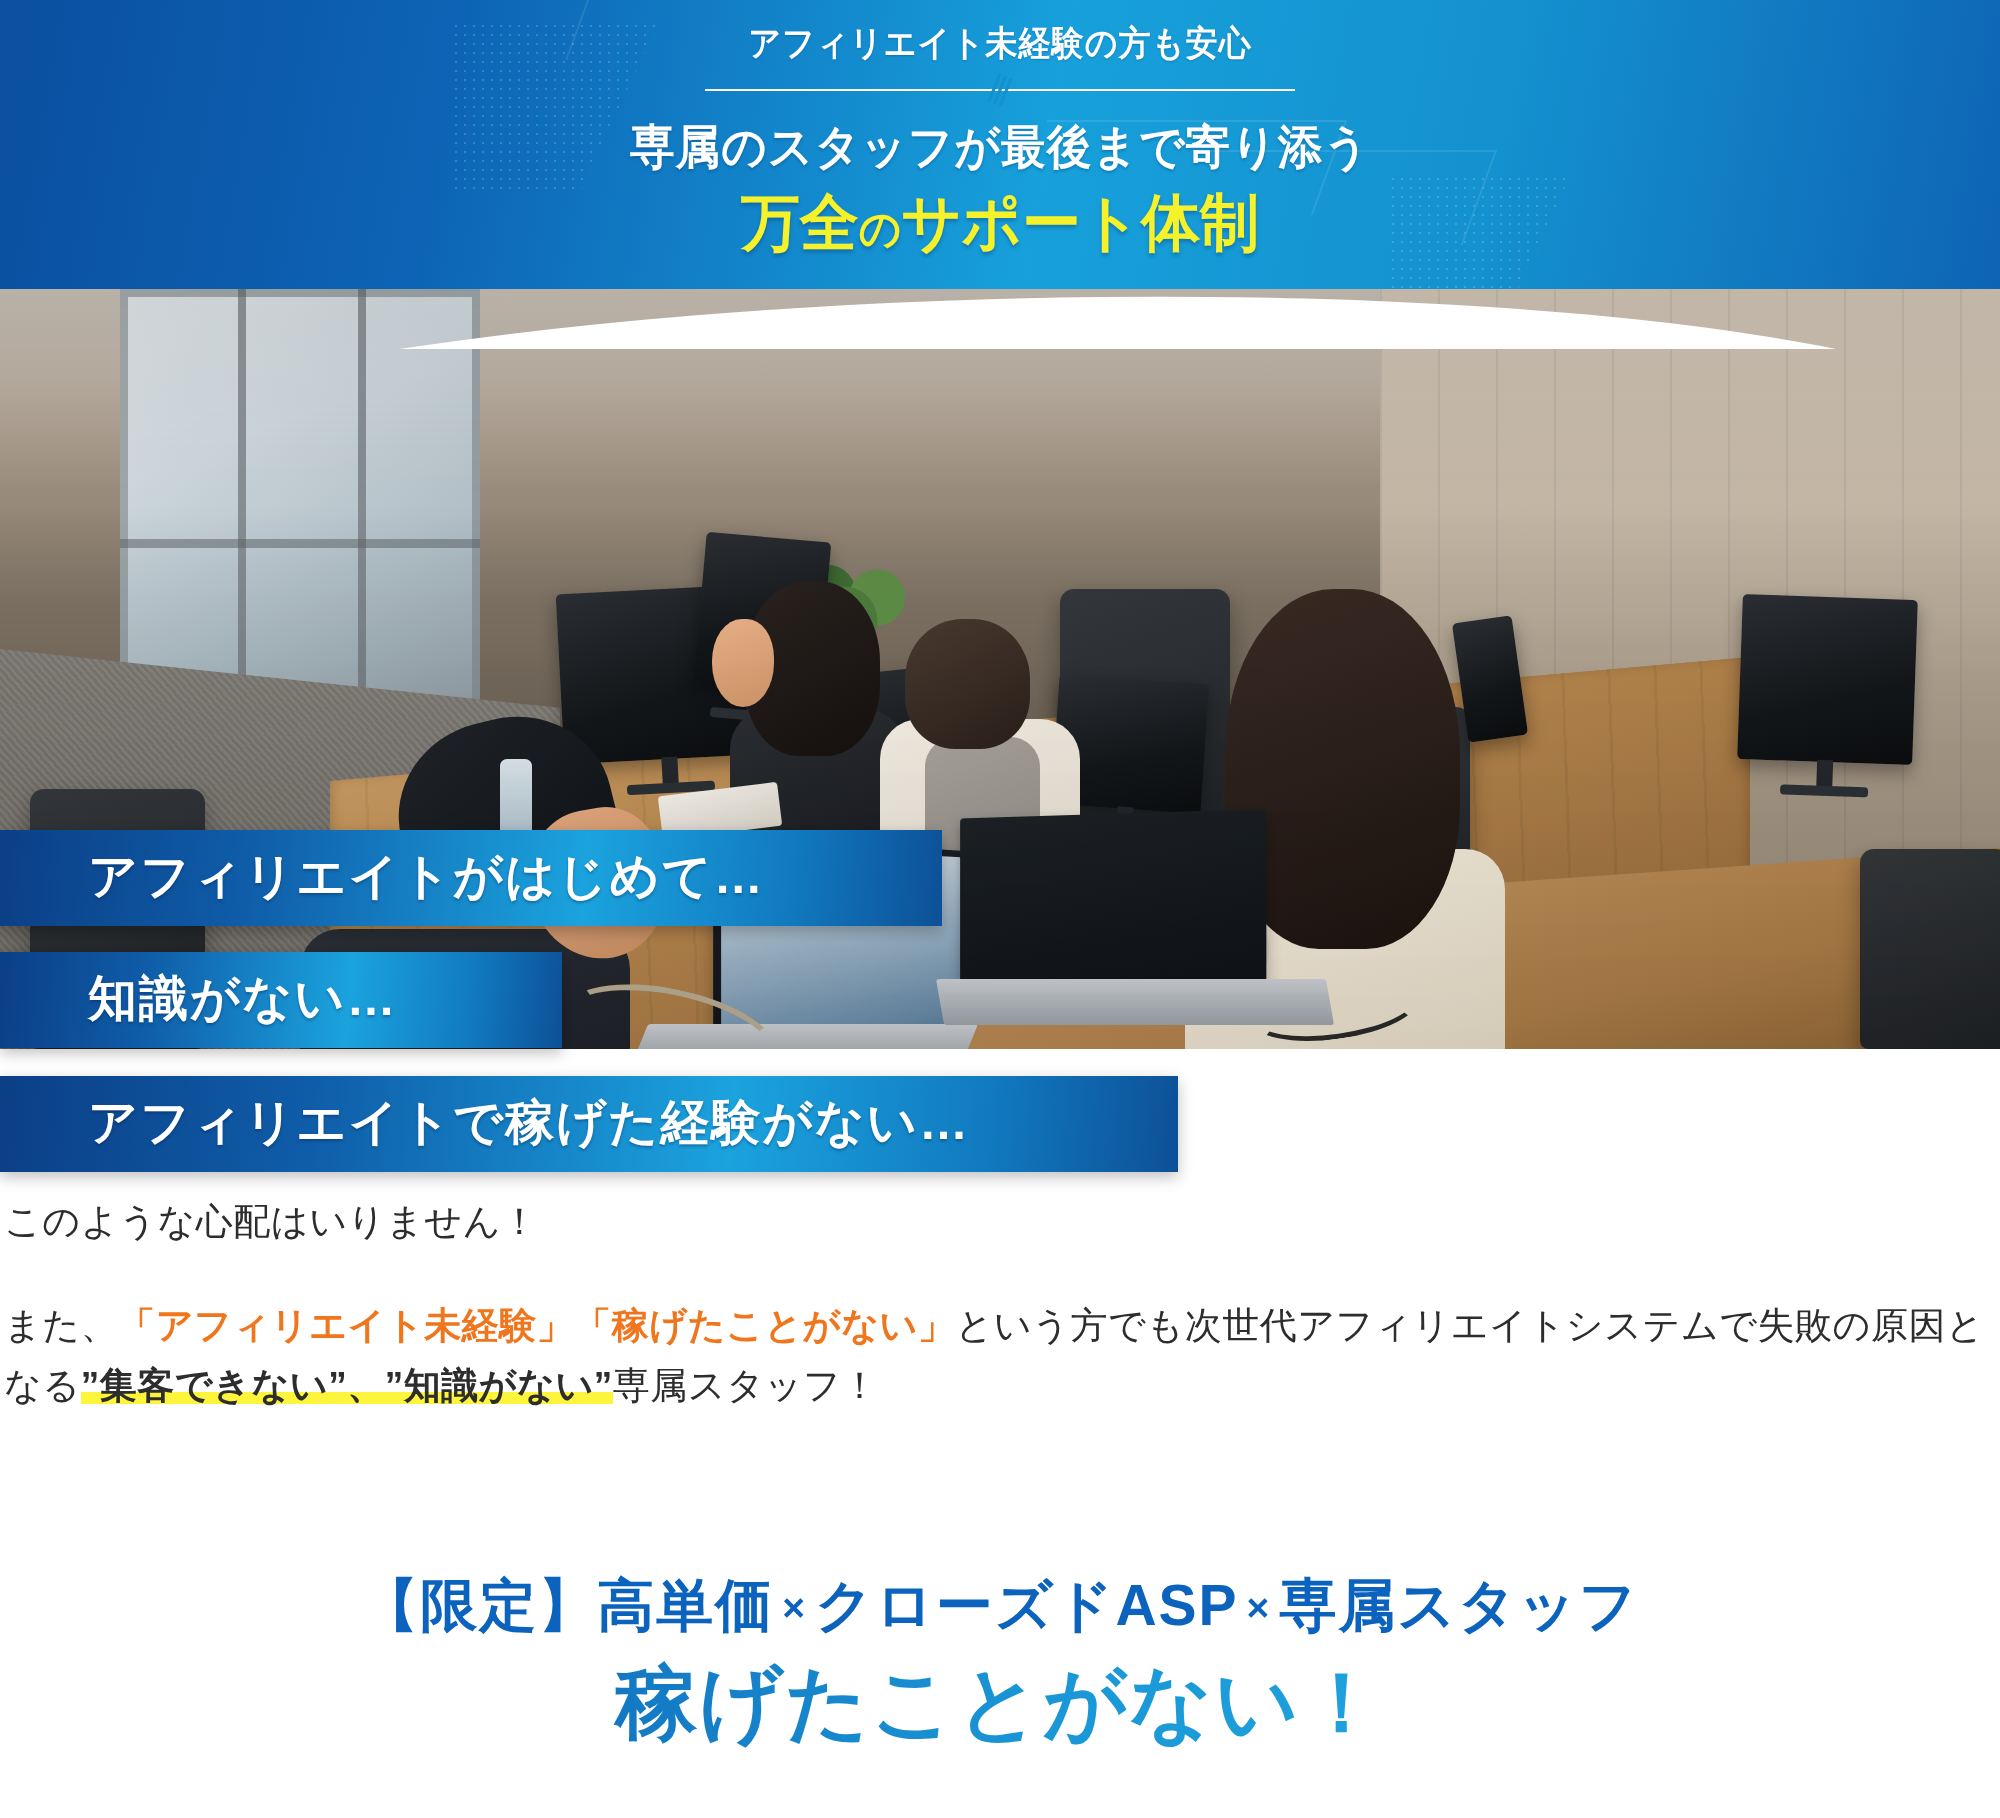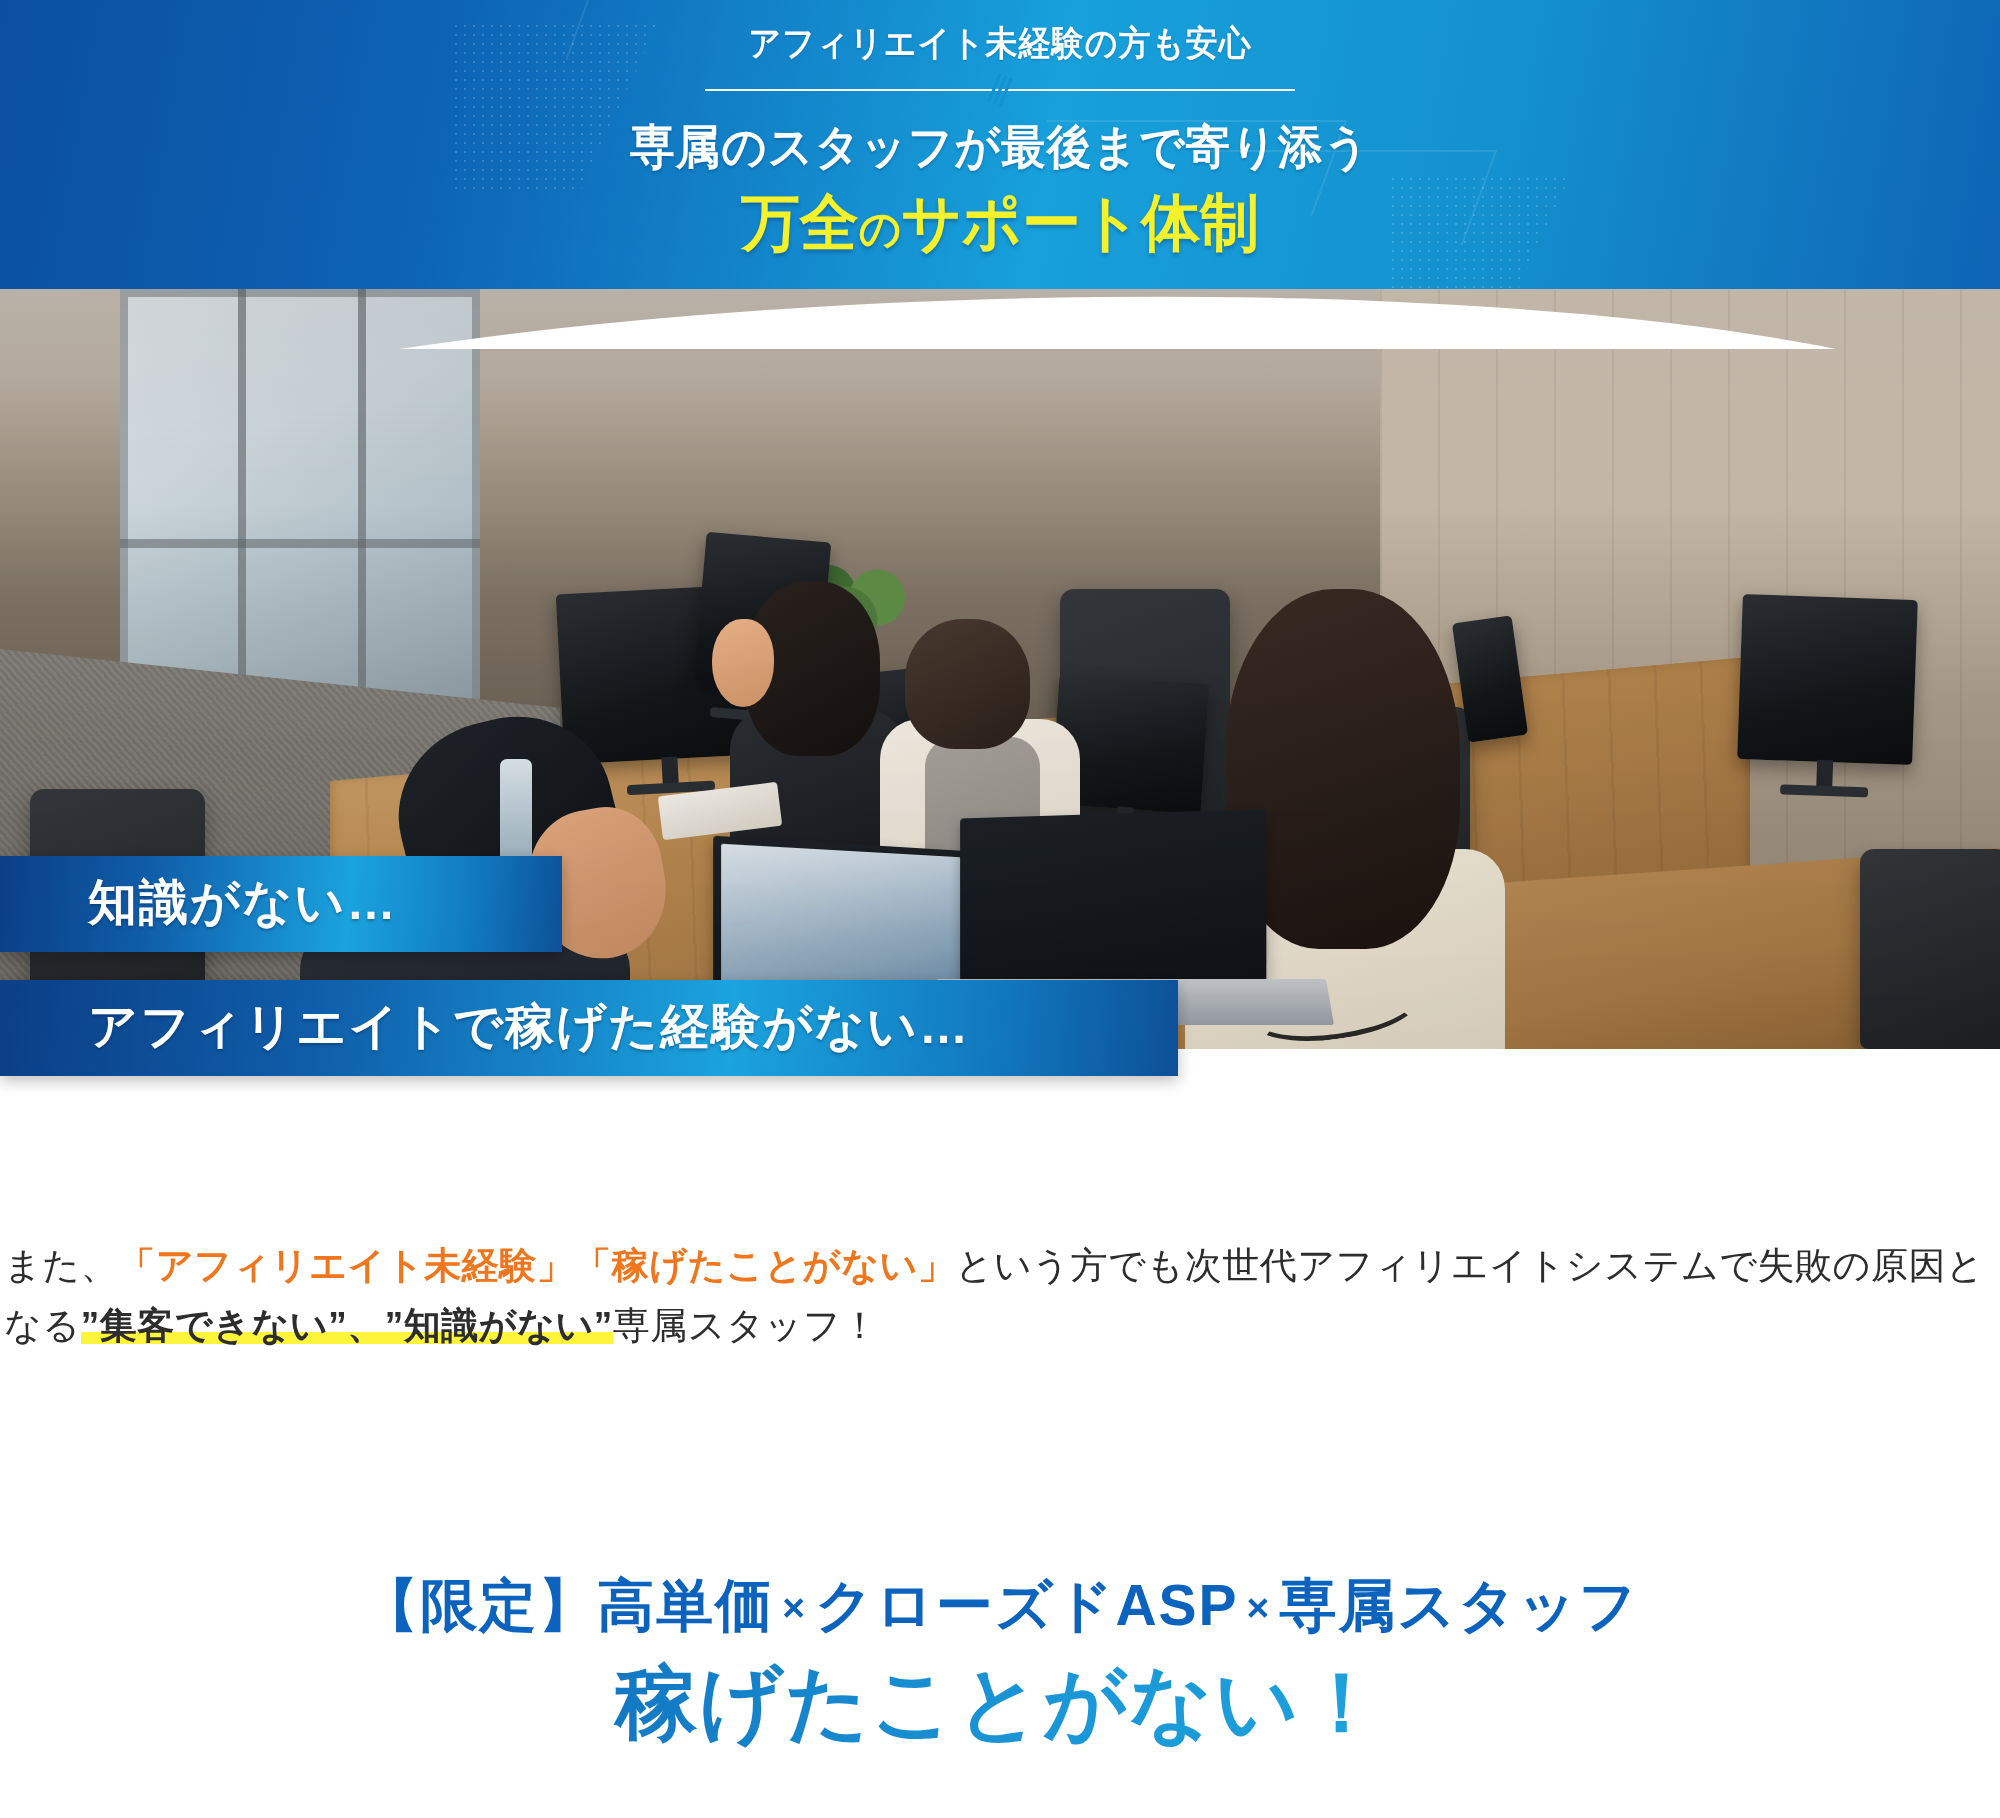--- a/index.html
+++ b/index.html
@@ -458,6 +458,7 @@
   </div>
 
   <div class="bars">
+    <div class="bar bar-1">アフィリエイトがはじめて…</div>
     <div class="bar bar-2">知識がない…</div>
     <div class="bar bar-3">アフィリエイトで稼げた経験がない…</div>
   </div>

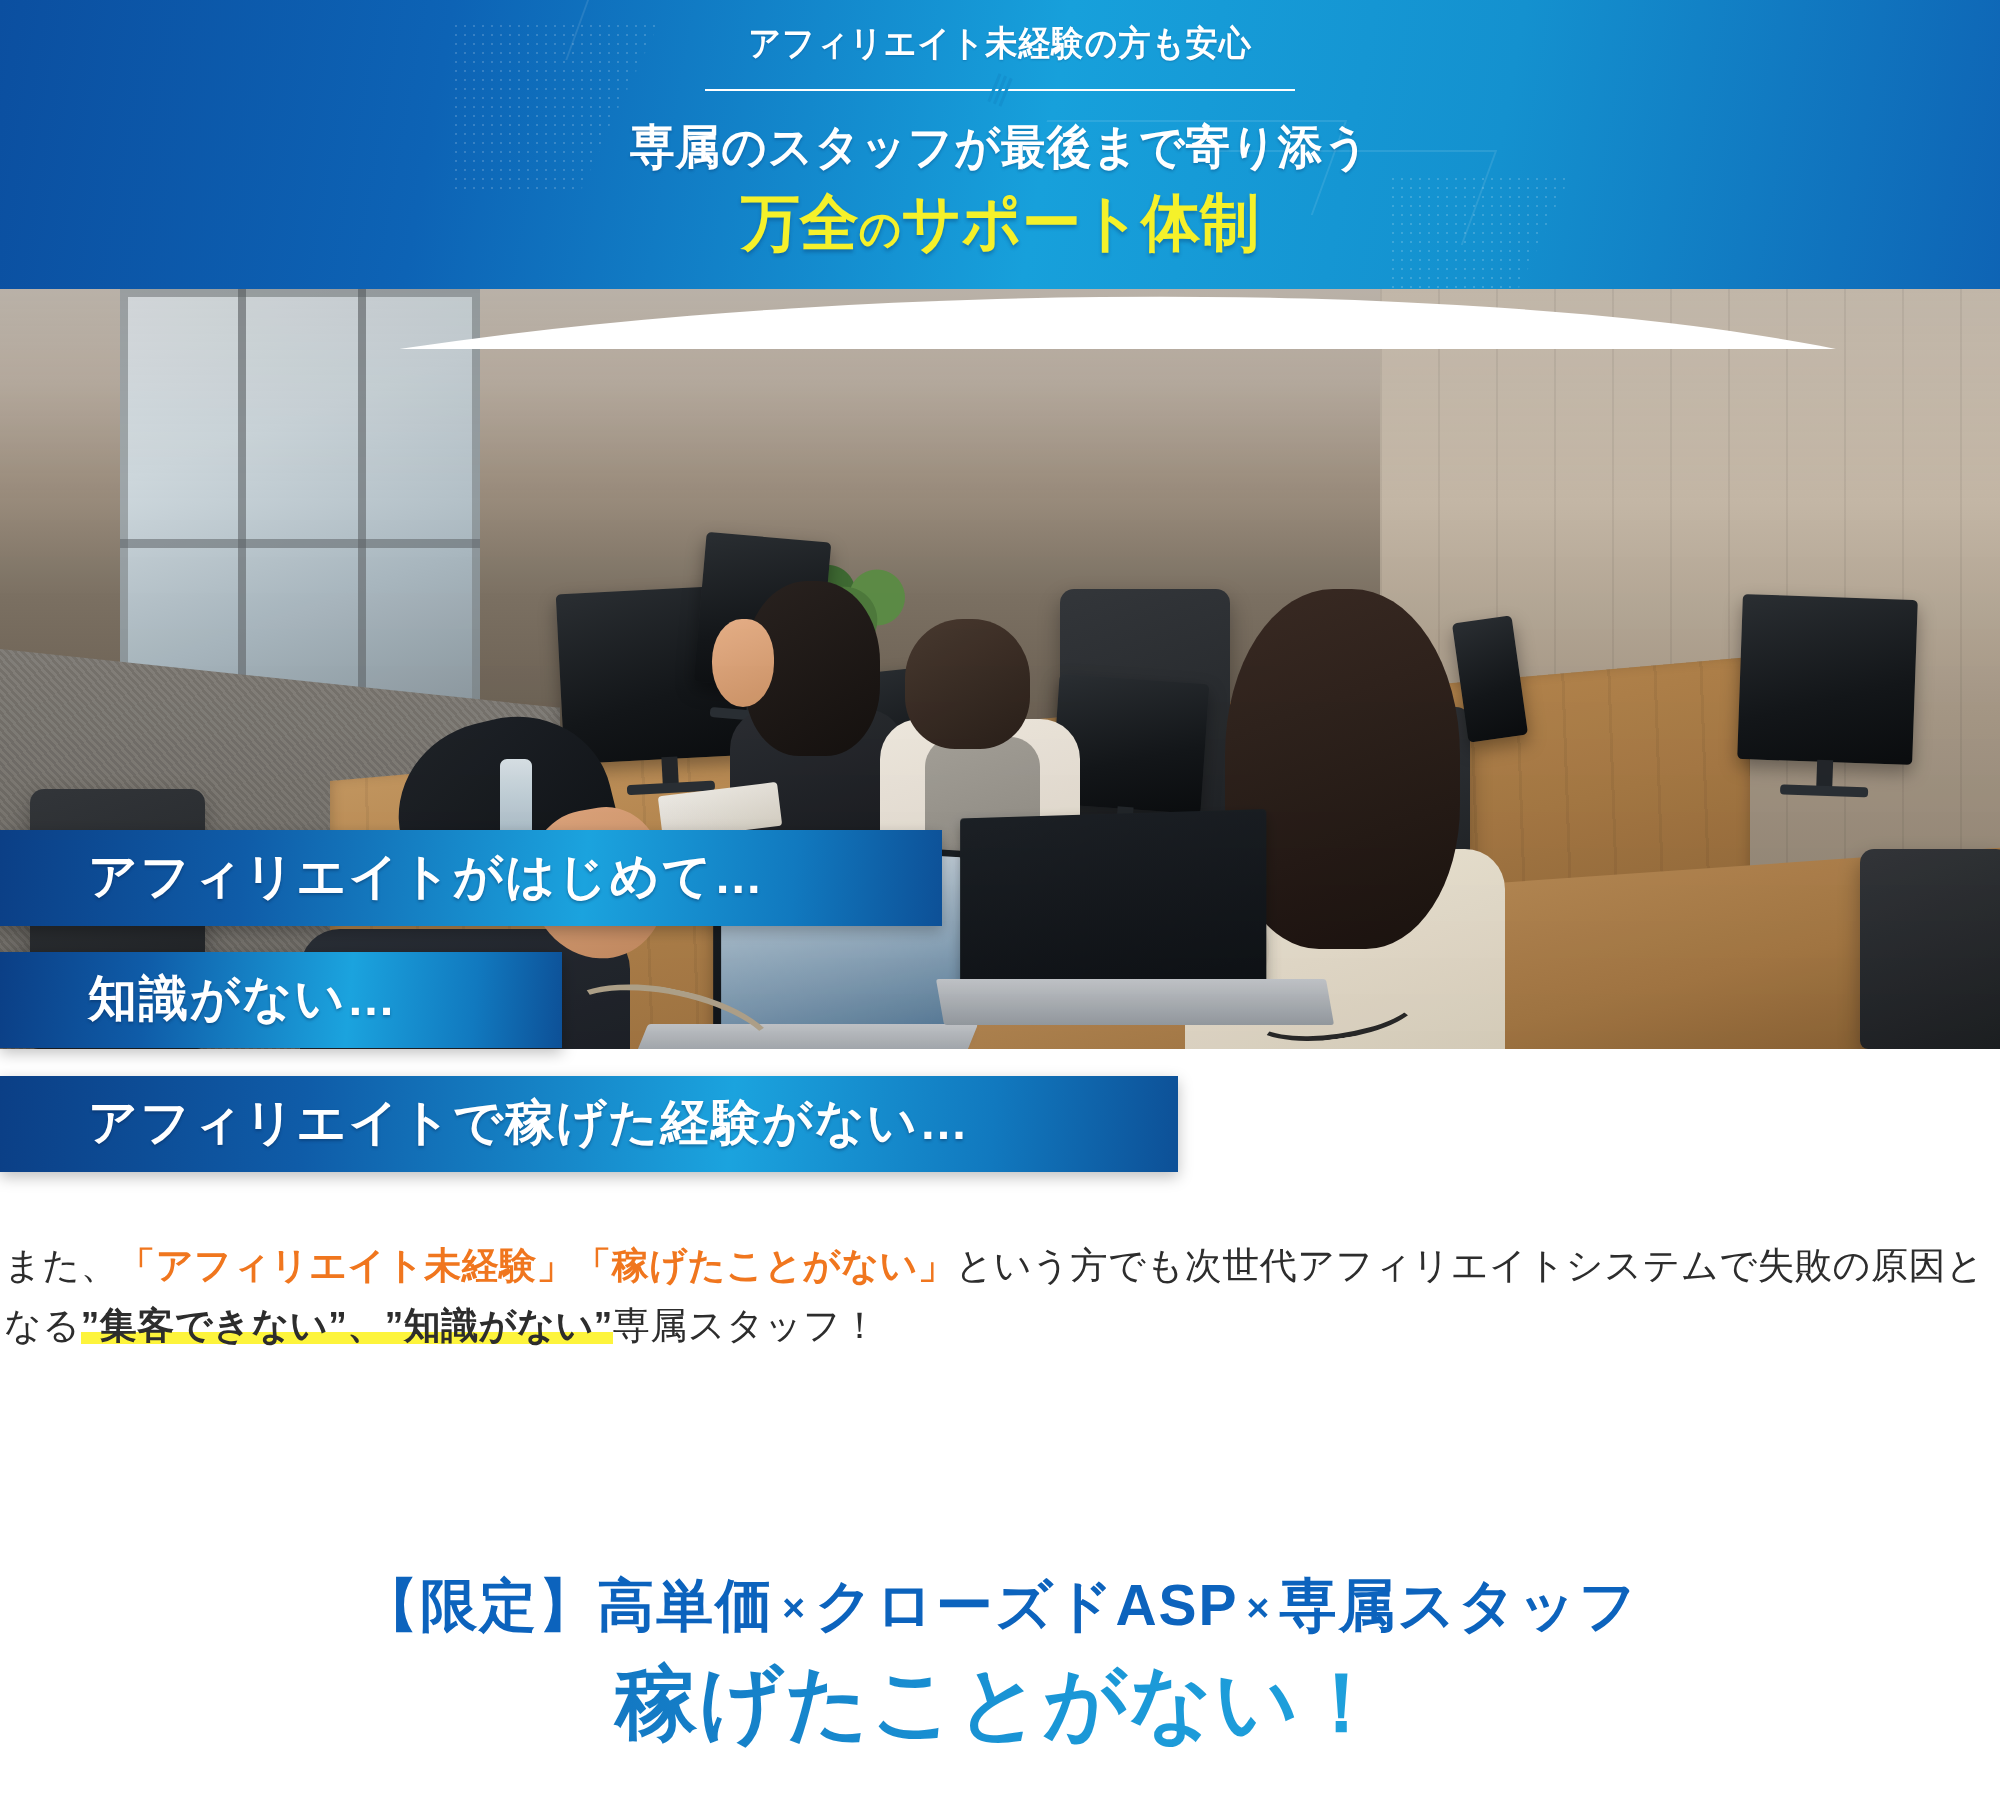--- a/index.html
+++ b/index.html
@@ -464,6 +464,7 @@
   </div>
 
   <div class="copy">
+    <p>このような心配はいりません！</p>
     <div class="gap"></div>
     <p><span>また、</span><span class="em-orange">「アフィリエイト未経験」「稼げたことがない」</span><span>という方でも次世代アフィリエイトシステムで失敗の原因となる</span><span class="hl-yellow">”集客できない”、”知識がない”</span><span>専属スタッフ！</span></p>
   </div>

